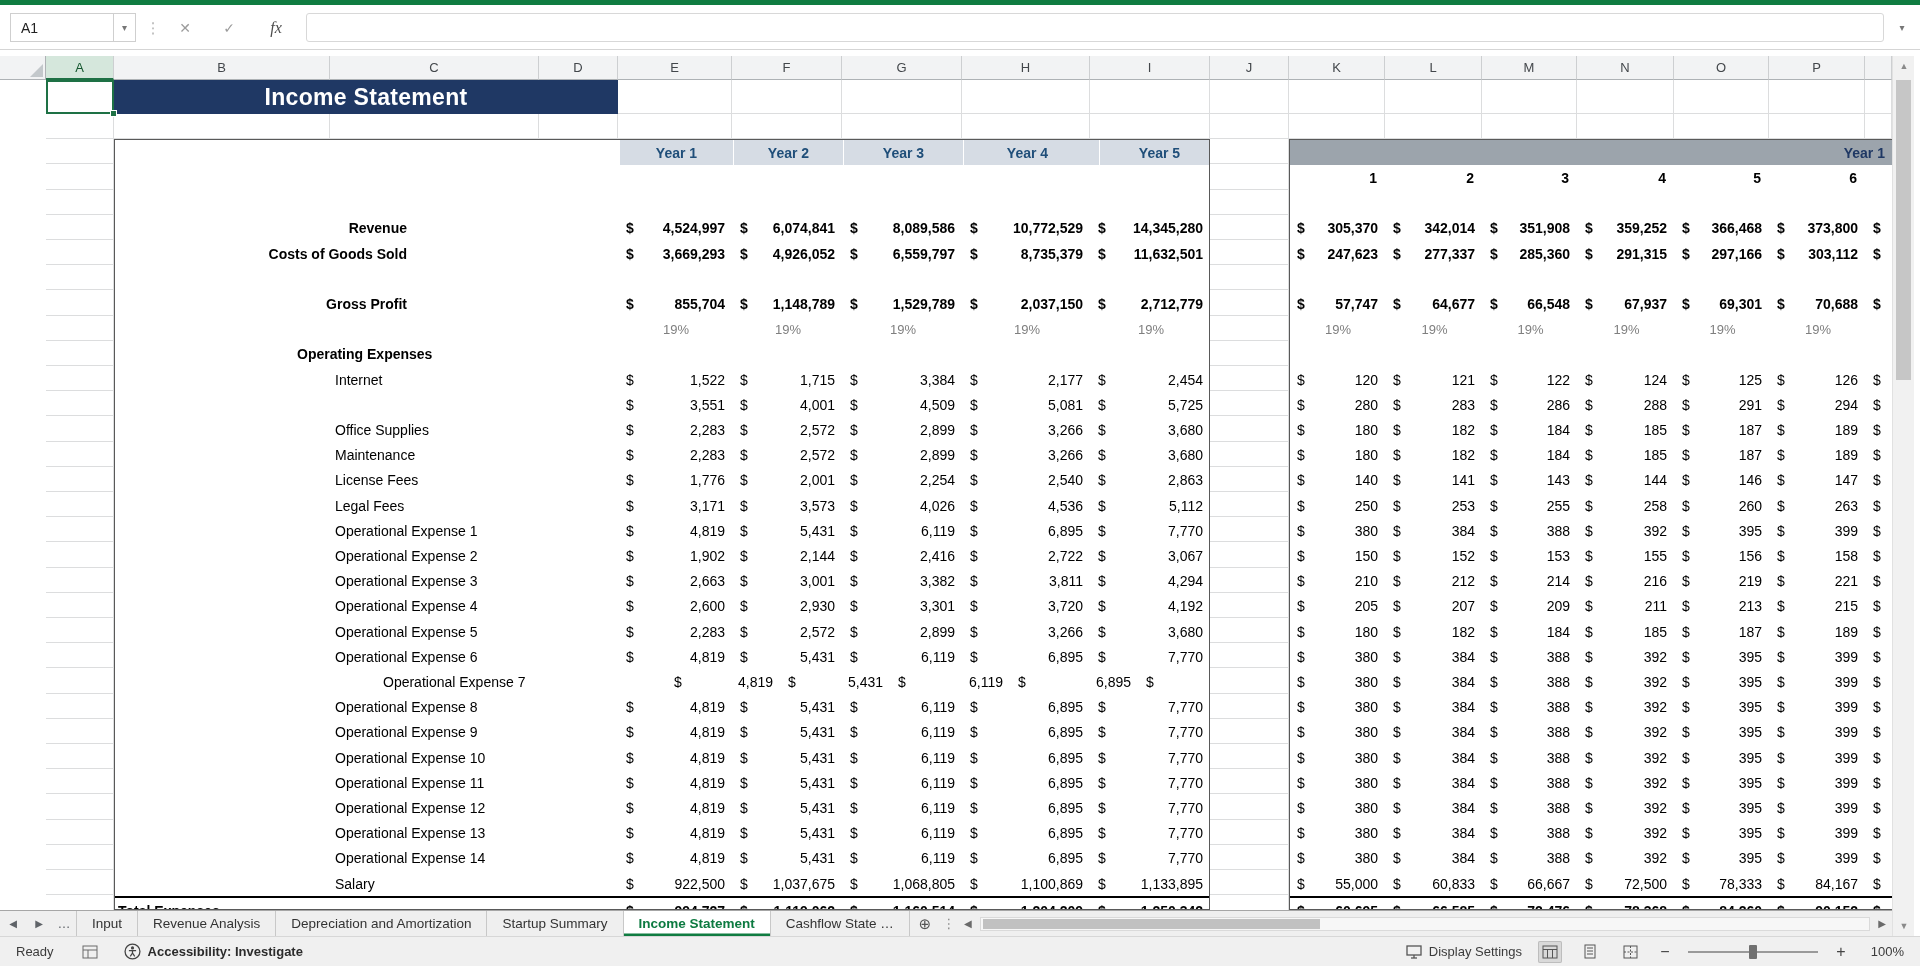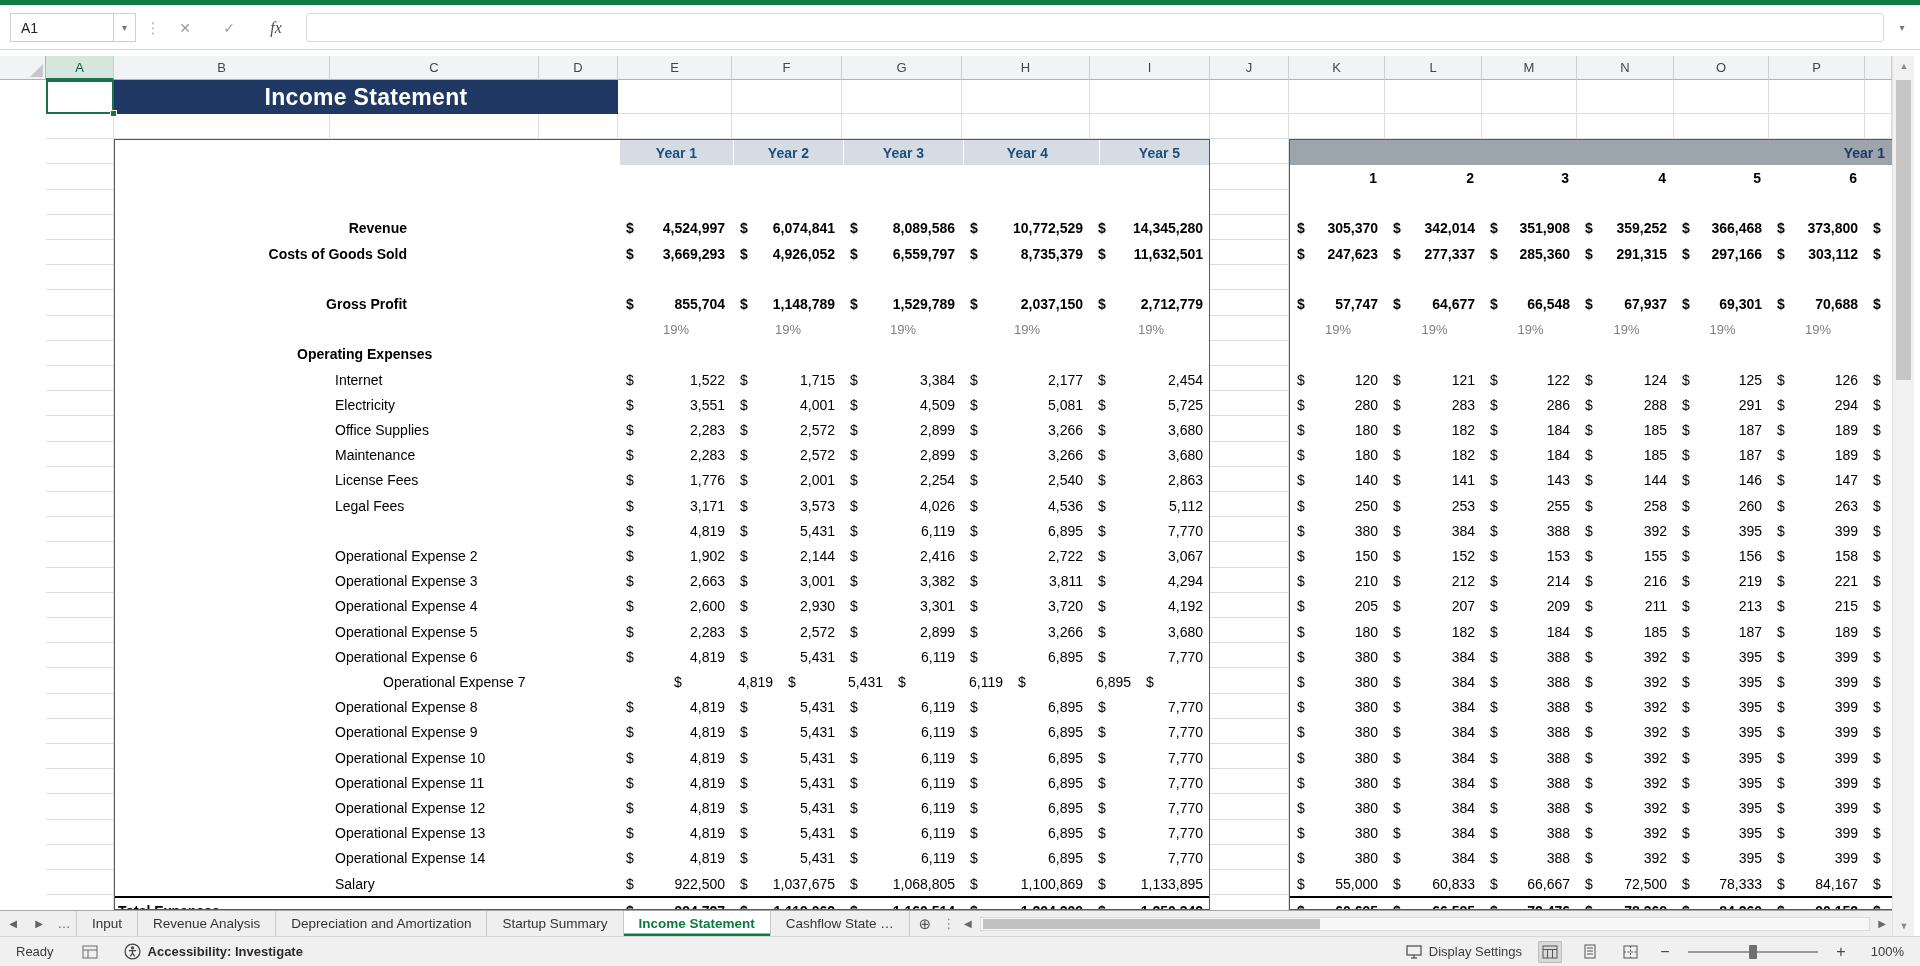--- a/index.html
+++ b/index.html
@@ -329,7 +329,6 @@
           </div>
         </div>
         <div class="trow" style="left: 0px; top: 252px; width: 1096px; height: 25.2px;">
-          <div class="lab lab-item" style="left: 0px; top: 0px; width: 504px; height: 25.2px;">Electricity</div>
           <div class="money" style="left: 504px; top: 0px; width: 114px; height: 25.2px;">
             <span class="cur">$</span>
             <span class="val">3,551</span>

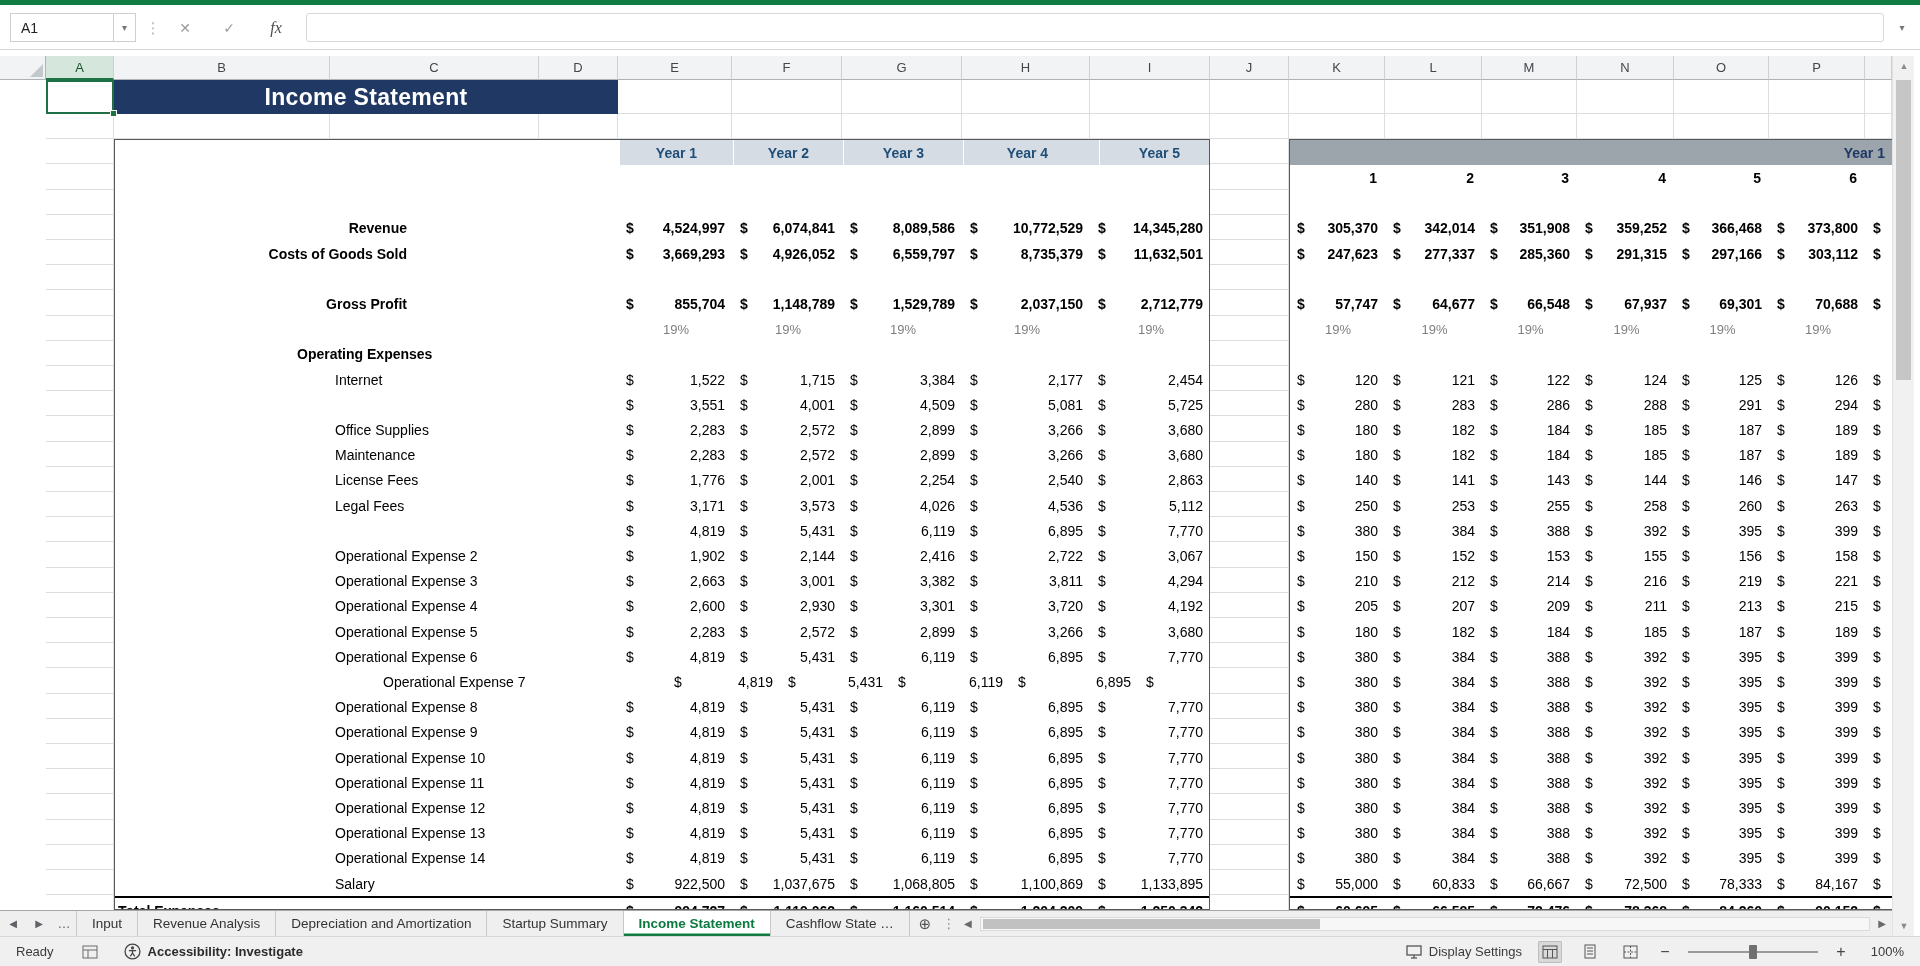--- a/index.html
+++ b/index.html
@@ -443,6 +443,7 @@
           </div>
         </div>
         <div class="trow" style="left: 0px; top: 378px; width: 1096px; height: 25.2px;">
+          <div class="lab lab-item" style="left: 0px; top: 0px; width: 504px; height: 25.2px;">Operational Expense 1</div>
           <div class="money" style="left: 504px; top: 0px; width: 114px; height: 25.2px;">
             <span class="cur">$</span>
             <span class="val">4,819</span>

